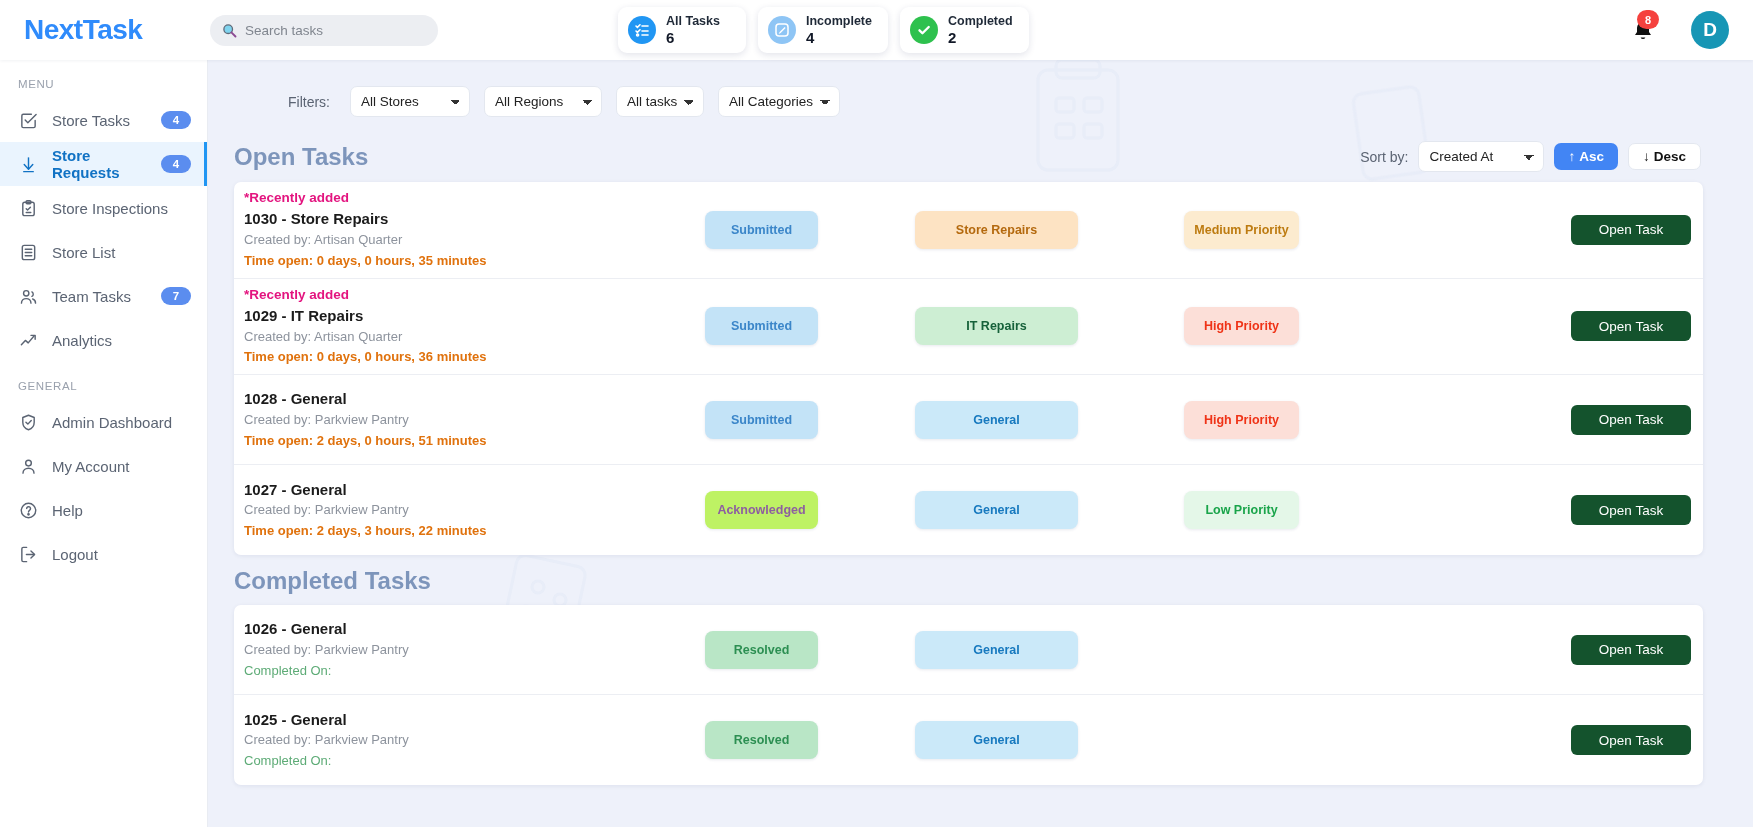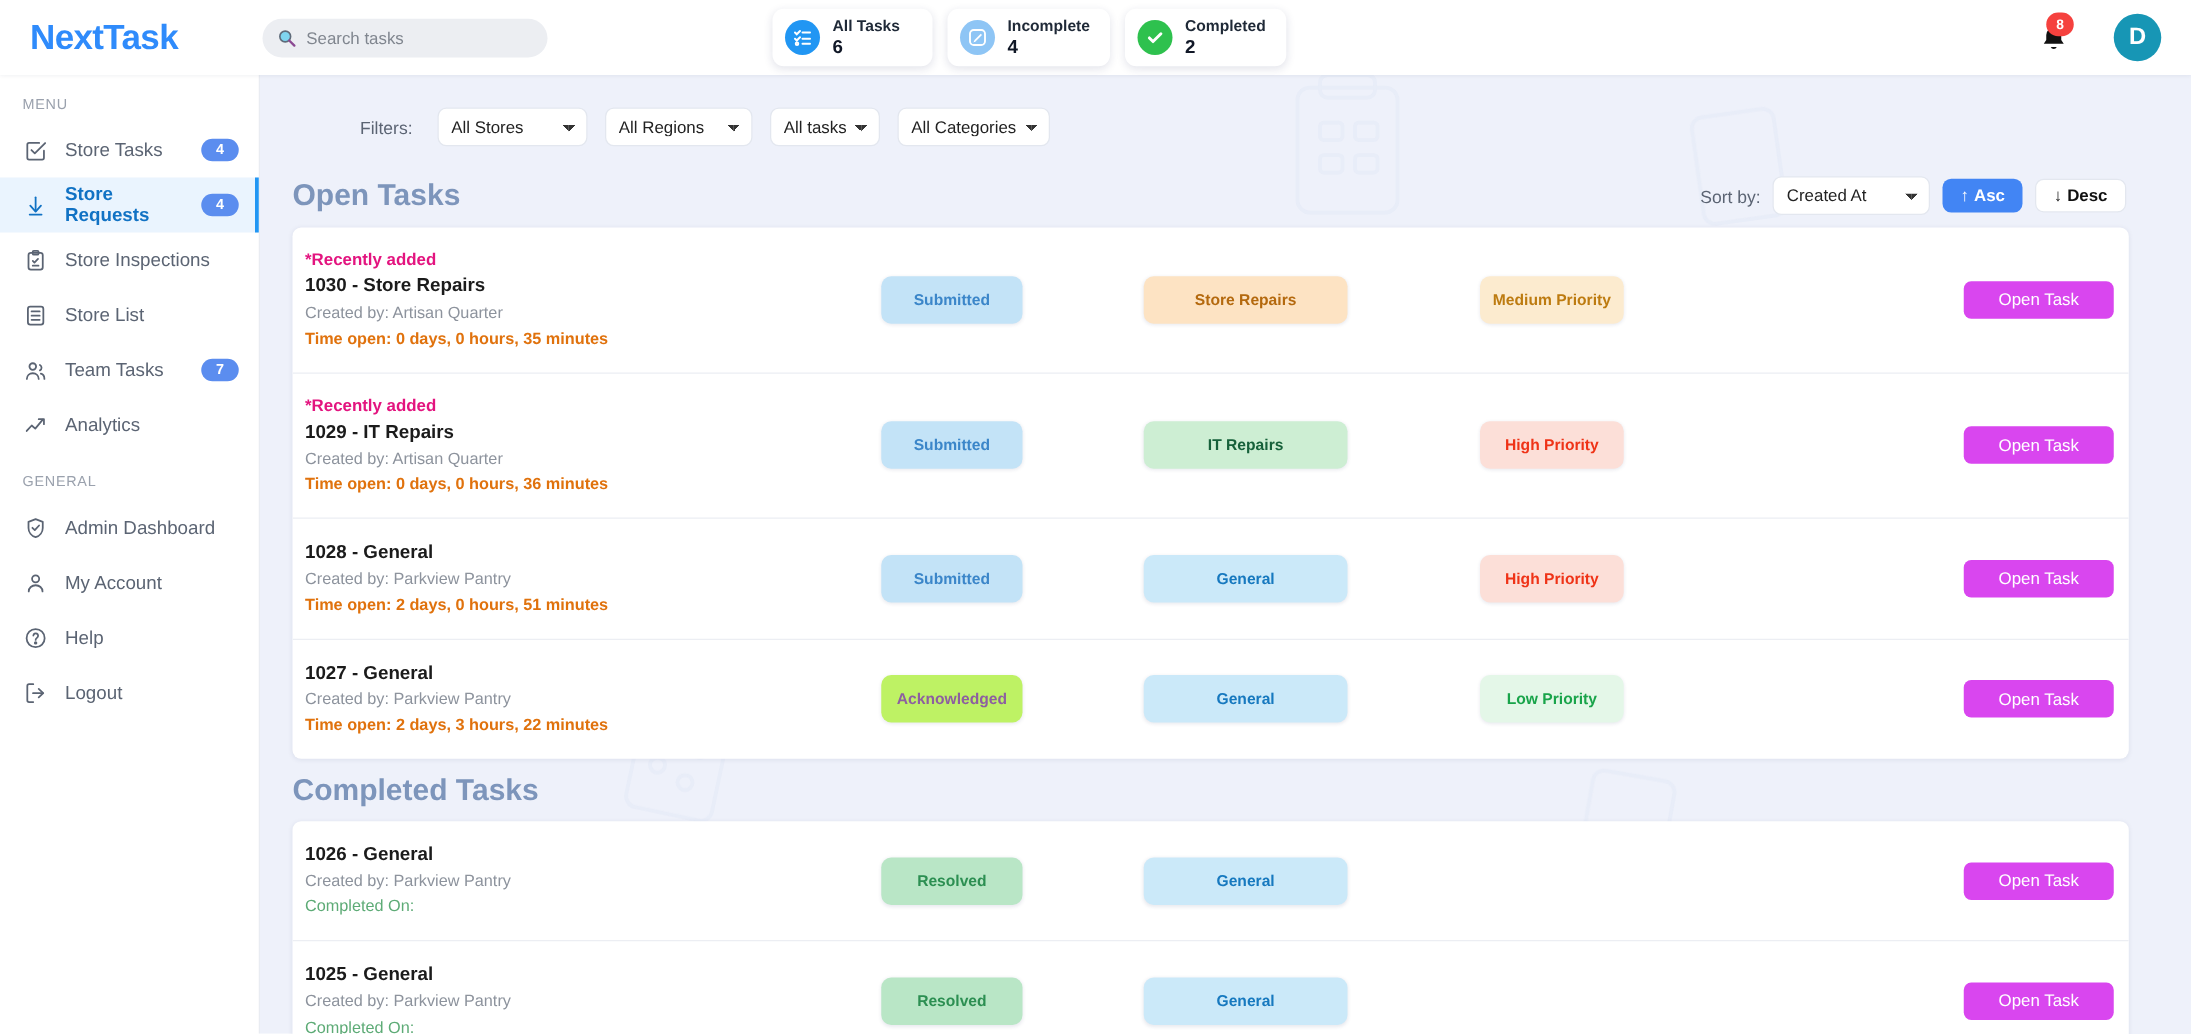--- a/index.html
+++ b/index.html
@@ -130,7 +130,7 @@
   }
   .trow {
     display: flex; align-items: center; min-height: 90px;
-    border-bottom: 1px solid #eceef3; padding: 16px 0;
+    border-bottom: 1px solid #eceef3; padding: 6px 0;
   }
   .trow:last-child { border-bottom: none; }
   .tinfo { width: 415px; padding-left: 10px; }

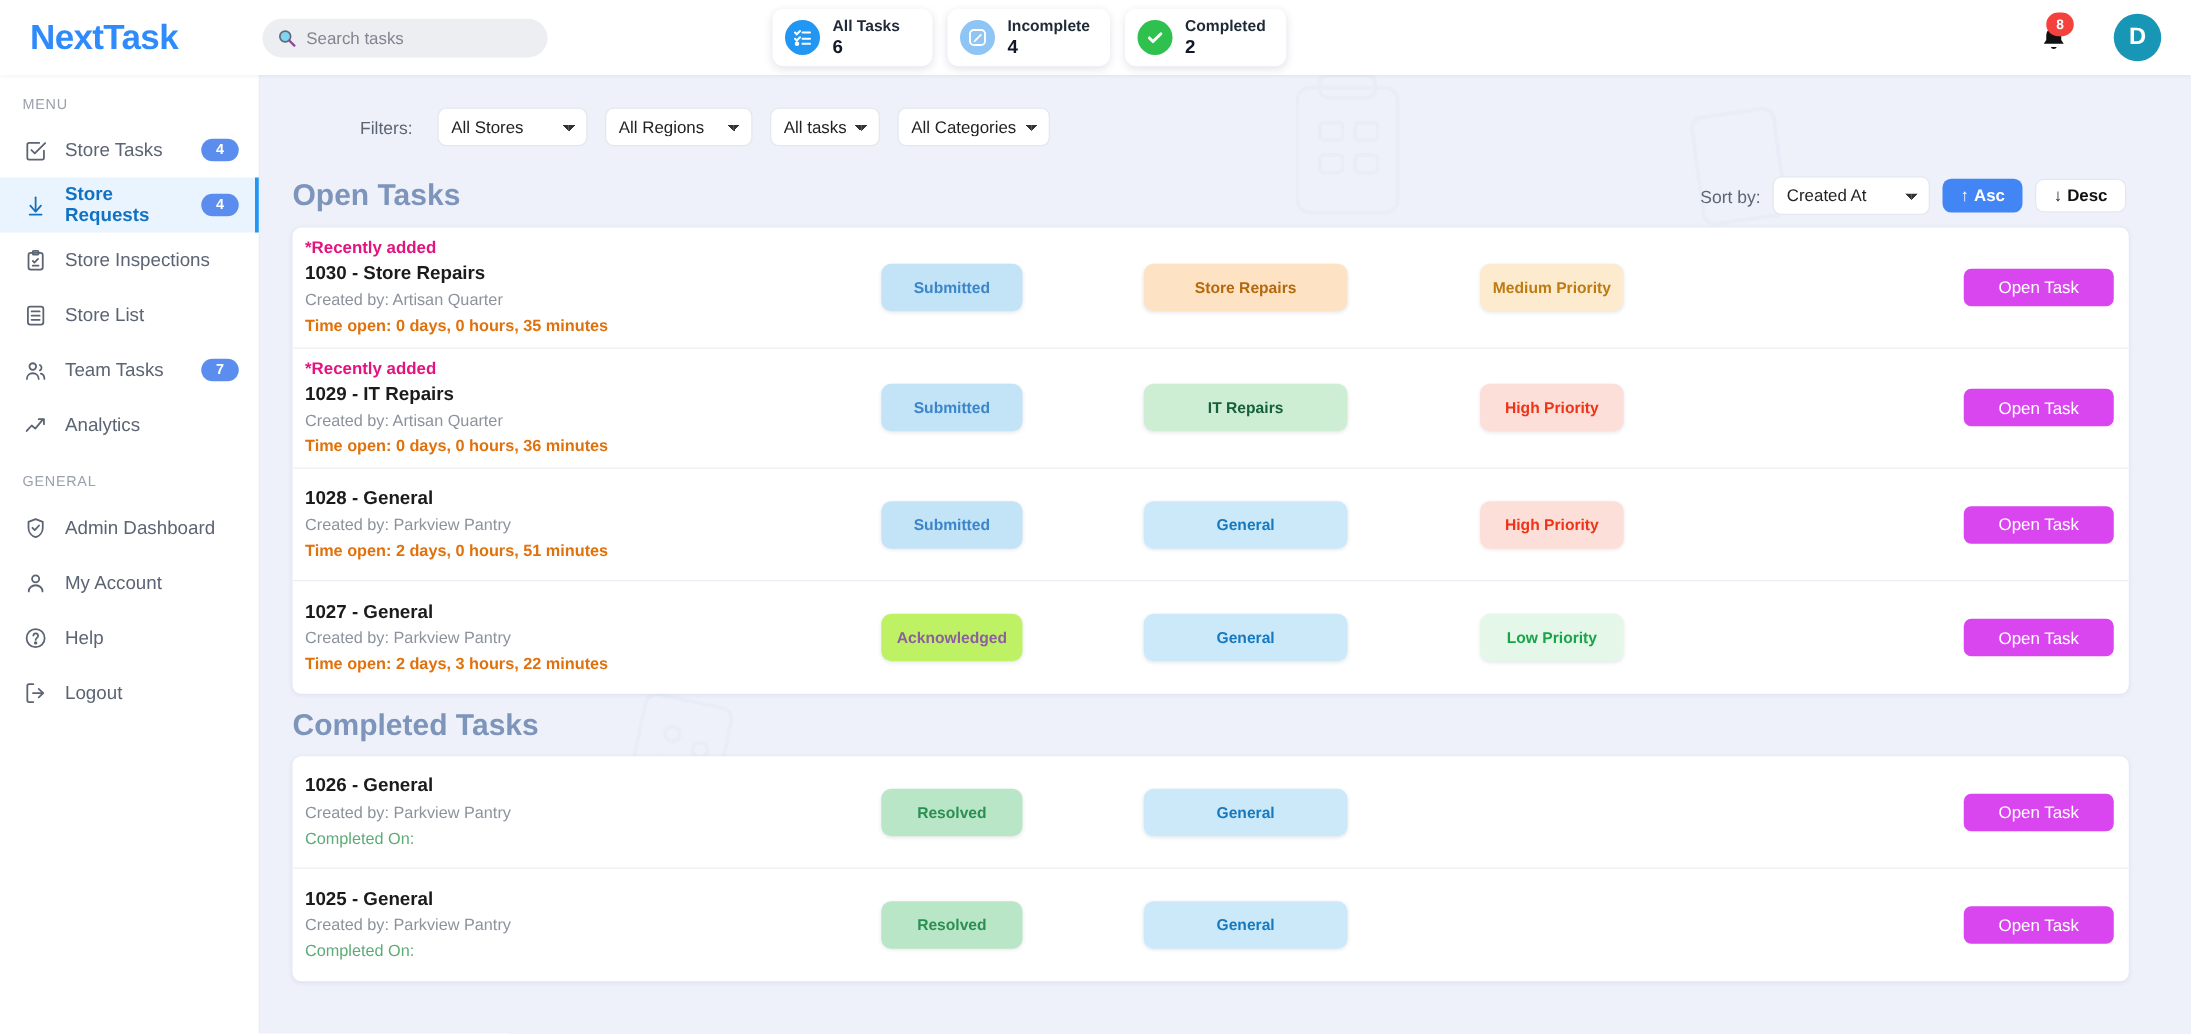--- a/index.html
+++ b/index.html
@@ -164,7 +164,7 @@
   .pr-low    { background: #e4f7e8; color: #19a44a; }
 
   .openbtn {
-    background: #d946ef; color: #fff; border: none; border-radius: 6px;
+    background: #14532d; color: #fff; border: none; border-radius: 6px;
     width: 120px; height: 30px; font-size: 13.5px; cursor: pointer;
     font-family: "Liberation Sans", sans-serif;
   }

